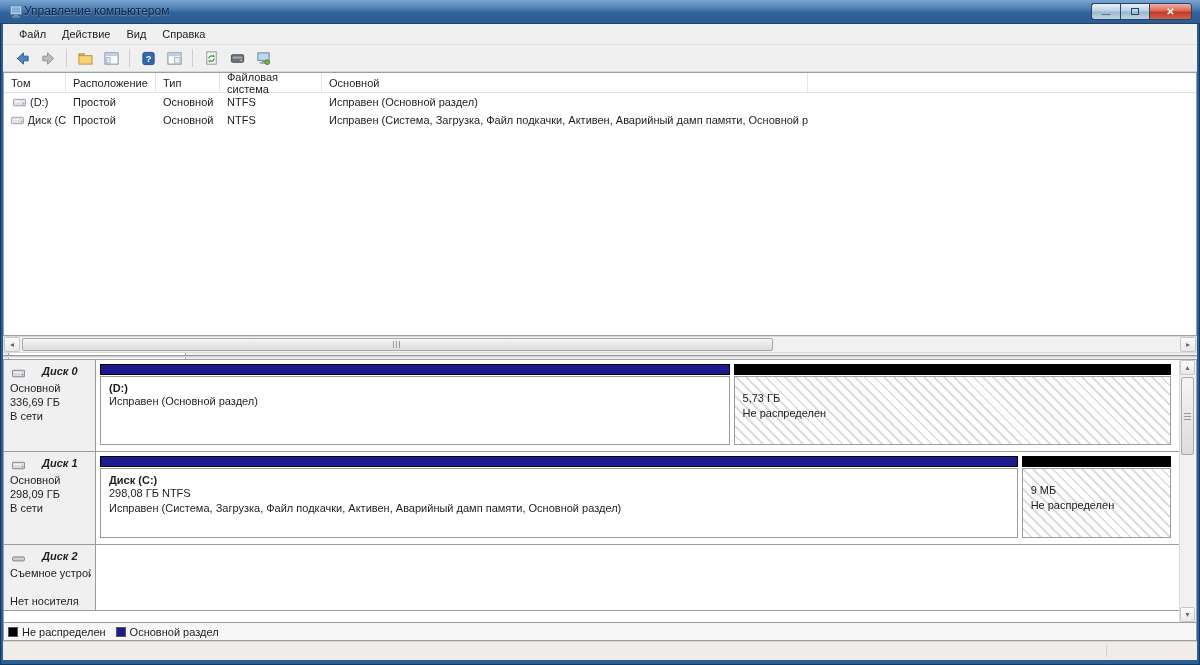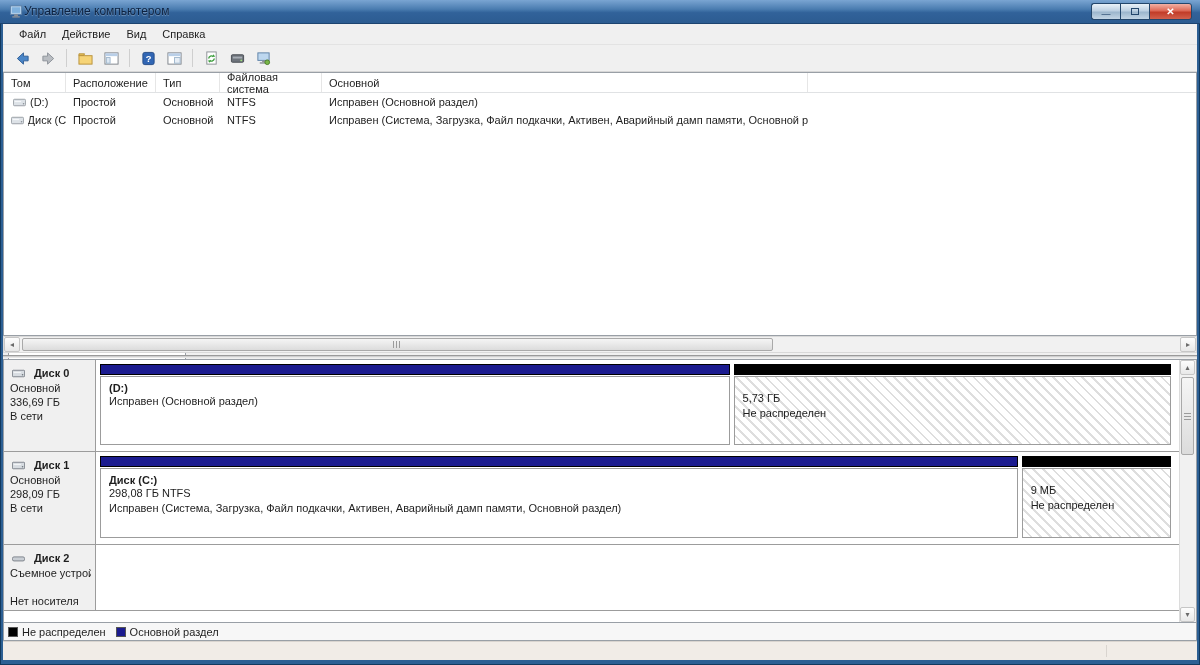--- a/index.html
+++ b/index.html
@@ -89,7 +89,7 @@
   .disk-row:nth-child(2) { height:93px; }
   .disk-row:nth-child(3) { height:66px; }
   .disk-info { width:92px; flex:none; background:#f0f0f0; border-right:1px solid #9c9c9c; padding:5px 4px 4px 6px; overflow:hidden; }
-  .disk-name { font-weight:bold; display:flex; align-items:center; gap:8px; white-space:nowrap; }
+  .disk-name { font-weight:bold; display:flex; gap:16px; white-space:nowrap;font-style:italic; }
   .info-line { white-space:nowrap; overflow:hidden; line-height:14px; }
   .disk-parts { flex:1; display:flex; padding:4px 8px 6px 4px; gap:4px; }
   .part { display:flex; flex-direction:column; }

